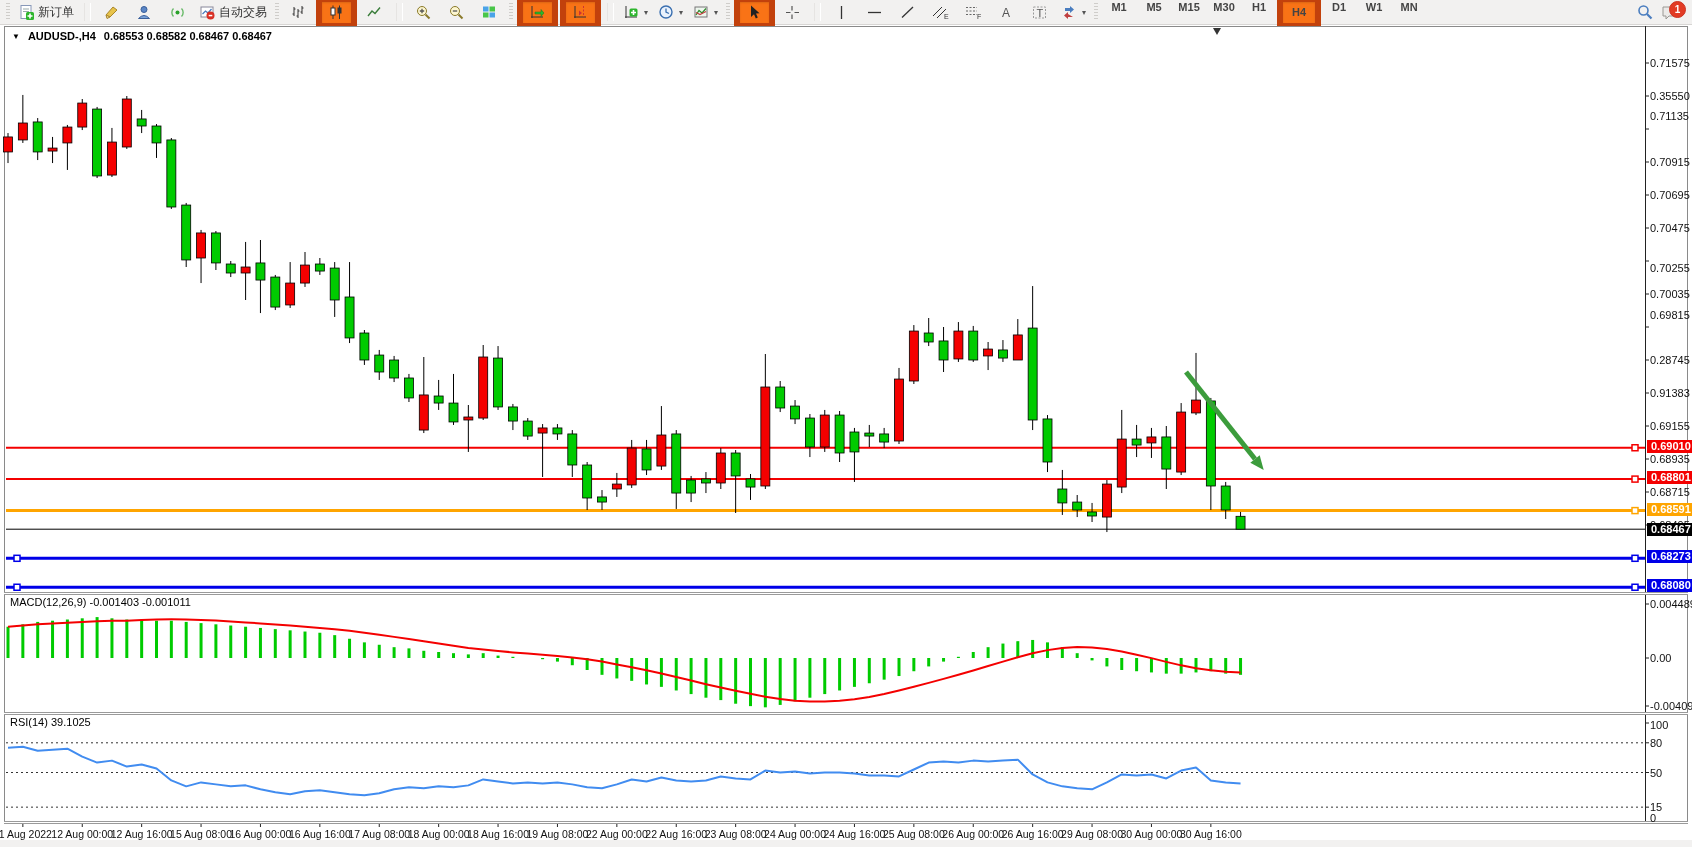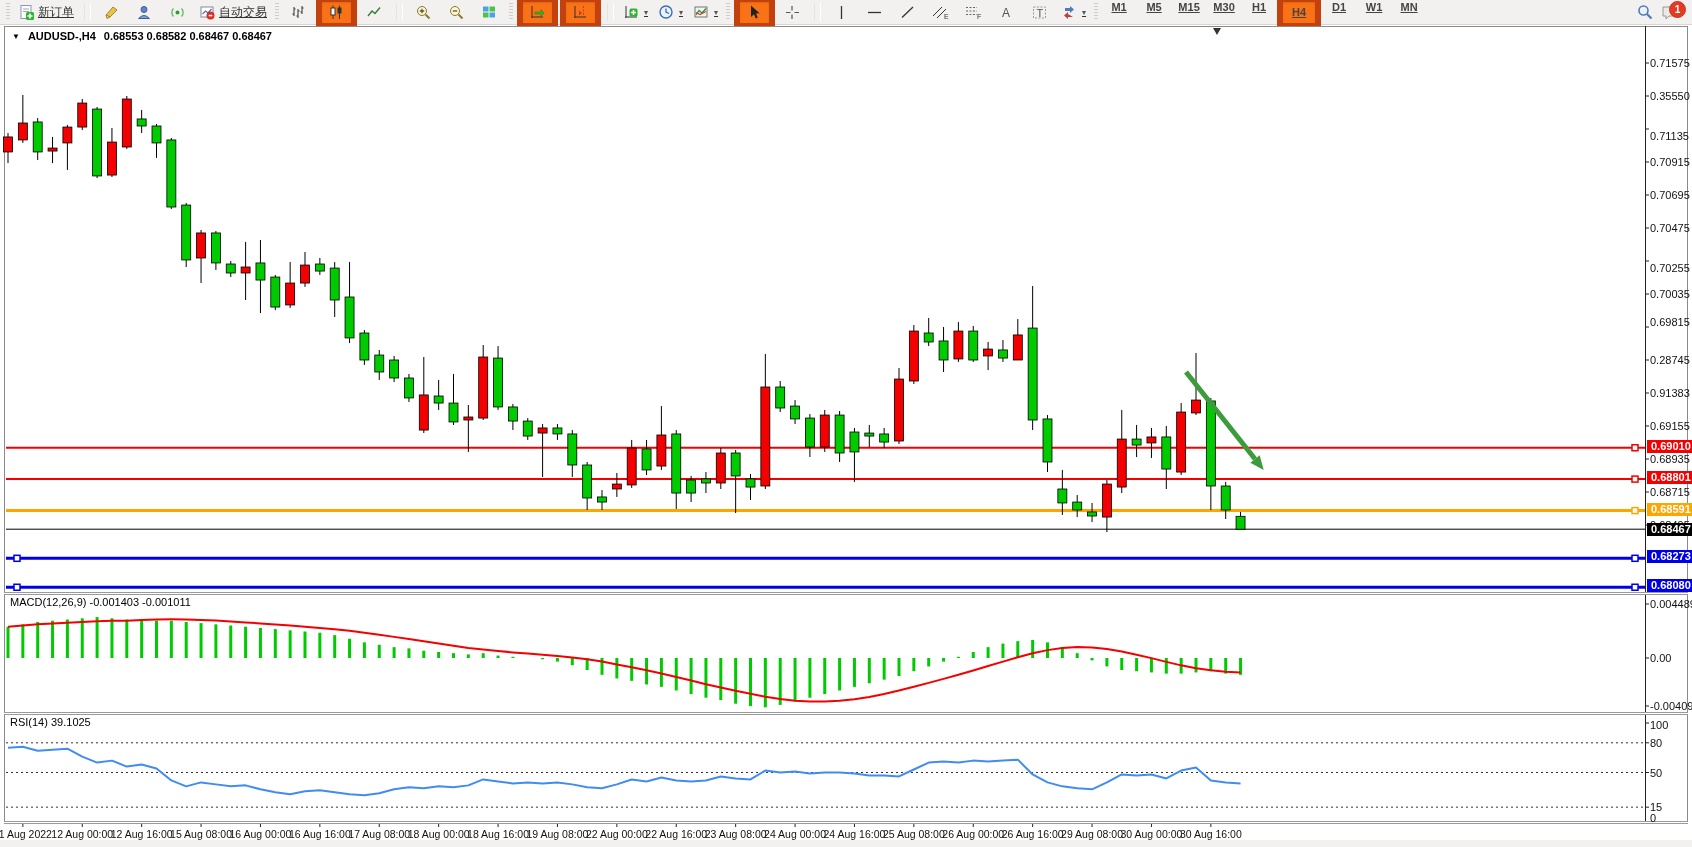--- a/index.html
+++ b/index.html
@@ -6,7 +6,7 @@
   #app{position:relative;width:1692px;height:847px;overflow:hidden;background:#fff;}
   
   #toolbar{position:absolute;left:0;top:0;width:1692px;height:25px;background:#f2f1f0;border-bottom:1px solid #d8d6d4;display:flex;align-items:center;gap:2px;padding:0 4px;box-sizing:border-box;}
-  .tb{height:21px;min-width:23px;display:flex;align-items:center;justify-content:center;gap:3px;padding:0 3px;border:1px solid transparent;border-radius:2px;font-size:12px;color:#333;cursor:default;text-decoration:underline;}
+  .tb{height:21px;min-width:23px;display:flex;align-items:center;justify-content:center;gap:3px;padding:0 3px;border:1px solid transparent;border-radius:2px;font-size:12px;color:#333;cursor:default;}
   .tb.on{background:#f97316;border:6px solid #c2410c;box-shadow:inset 0 1px 2px rgba(0,0,0,.12);}
   .tb .lbl{white-space:nowrap;}
   .sep{width:5px;height:18px;border-left:1px solid #e6e4e2;border-right:1px solid #fff;margin:0 3px 0 4px;}

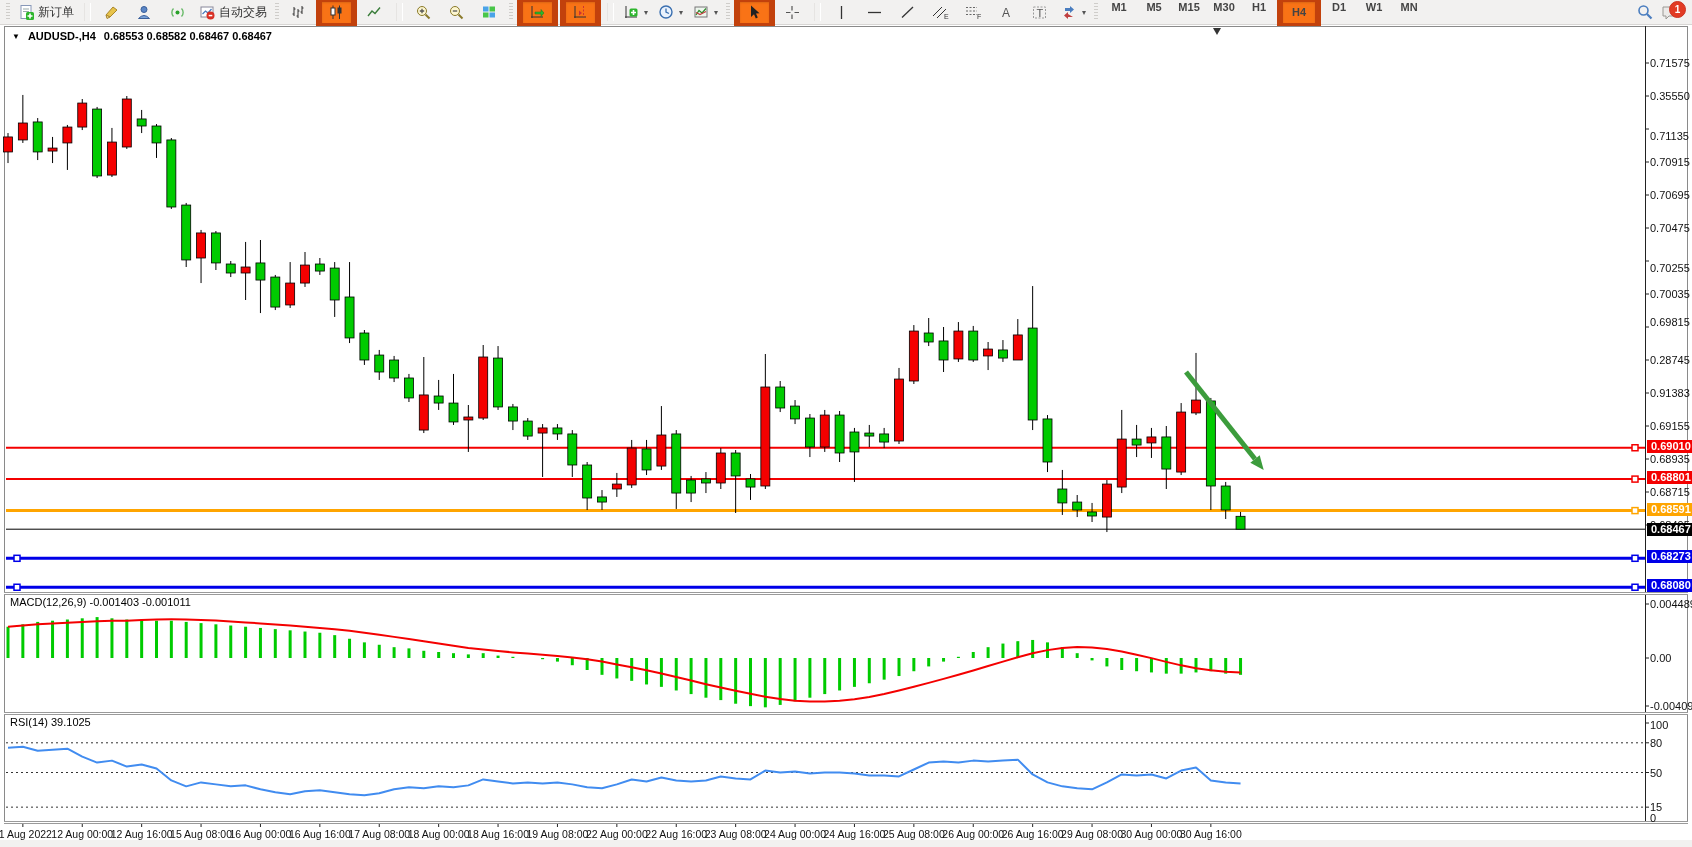--- a/index.html
+++ b/index.html
@@ -580,7 +580,7 @@
 <div id="labels-layer">
       <div class="axis-lab" style="top:63px">0.71575</div>
       <div class="axis-lab" style="top:95.99999999999969px">0.35550</div>
-      <div class="axis-lab" style="top:136px">0.71135</div>
+      <div class="axis-lab" style="top:116px">0.71135</div>
       <div class="axis-lab" style="top:162.00000000000074px">0.70915</div>
       <div class="axis-lab" style="top:195.00000000000045px">0.70695</div>
       <div class="axis-lab" style="top:228.00000000000014px">0.70475</div>

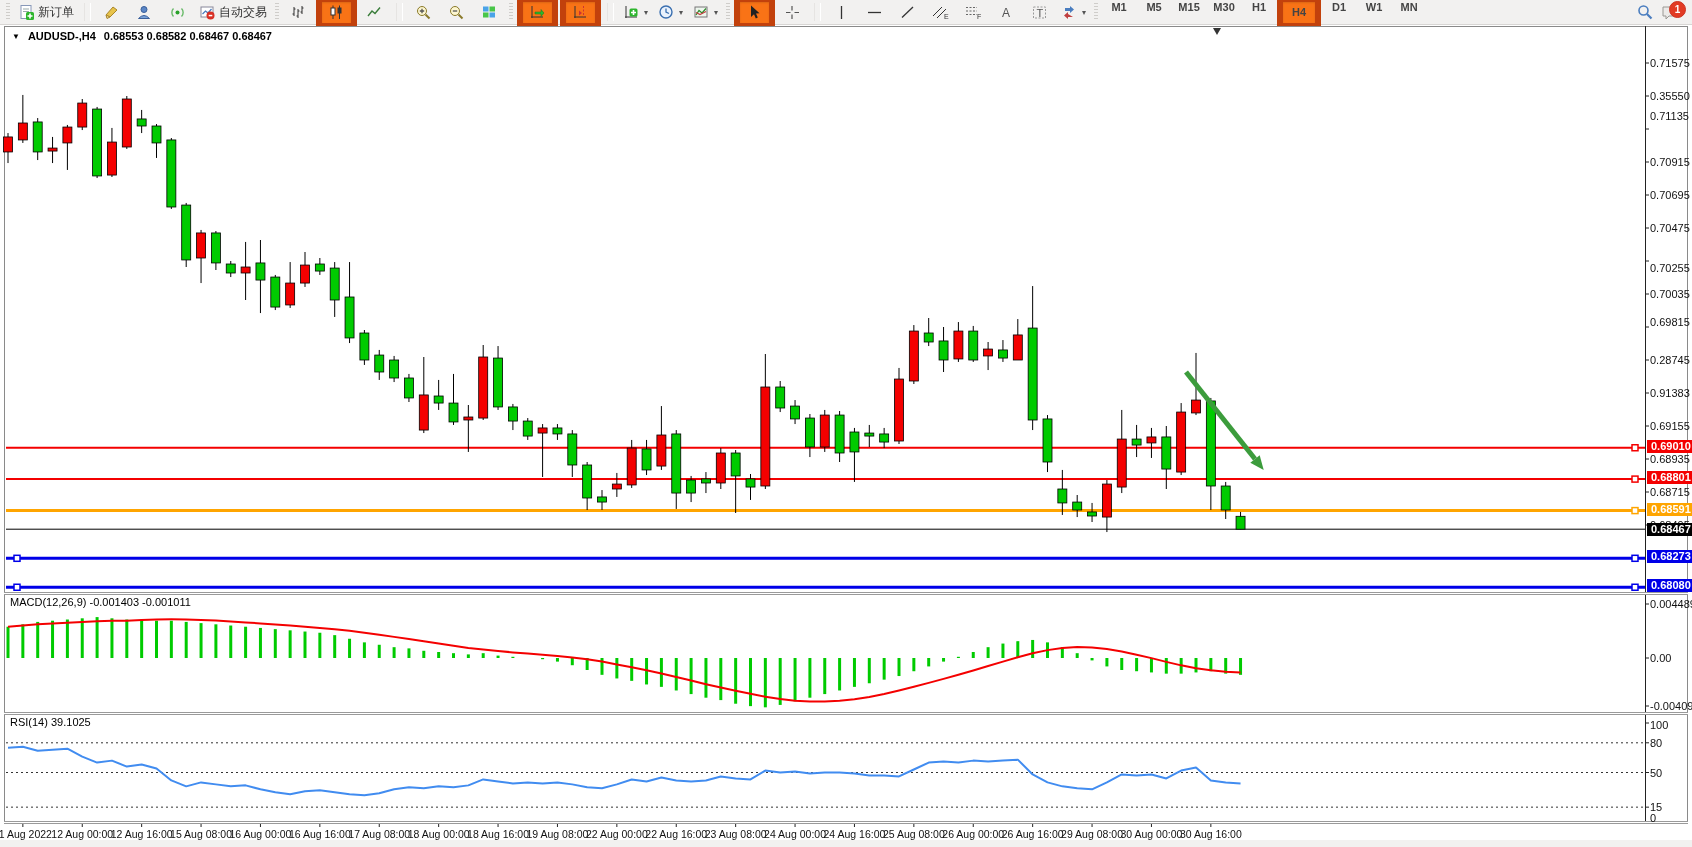--- a/index.html
+++ b/index.html
@@ -586,7 +586,7 @@
       <div class="axis-lab" style="top:228.00000000000014px">0.70475</div>
       <div class="axis-lab" style="top:268px">0.70255</div>
       <div class="axis-lab" style="top:293.99999999999955px">0.70035</div>
-      <div class="axis-lab" style="top:322px">0.69815</div>
+      <div class="axis-lab" style="top:315px">0.69815</div>
       <div class="axis-lab" style="top:360.00000000000057px">0.28745</div>
       <div class="axis-lab" style="top:393.0000000000003px">0.91383</div>
       <div class="axis-lab" style="top:426px">0.69155</div>

